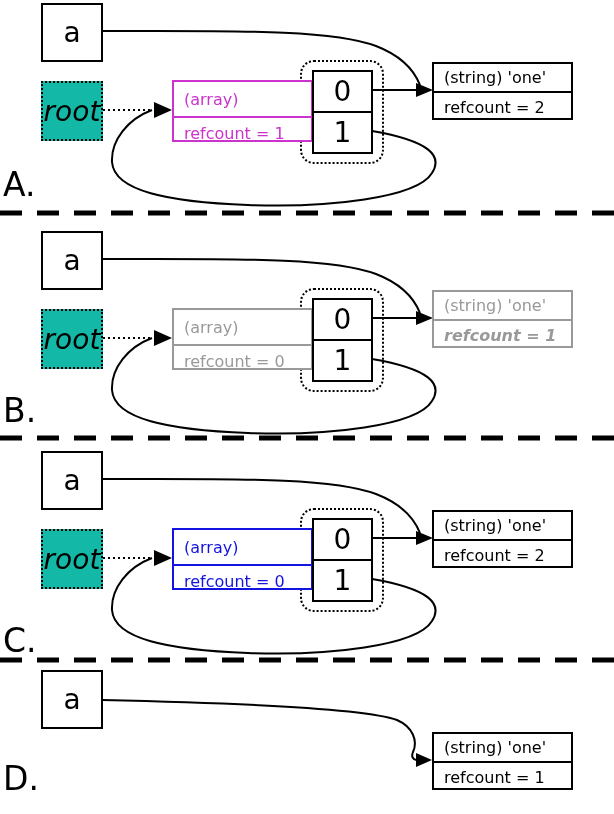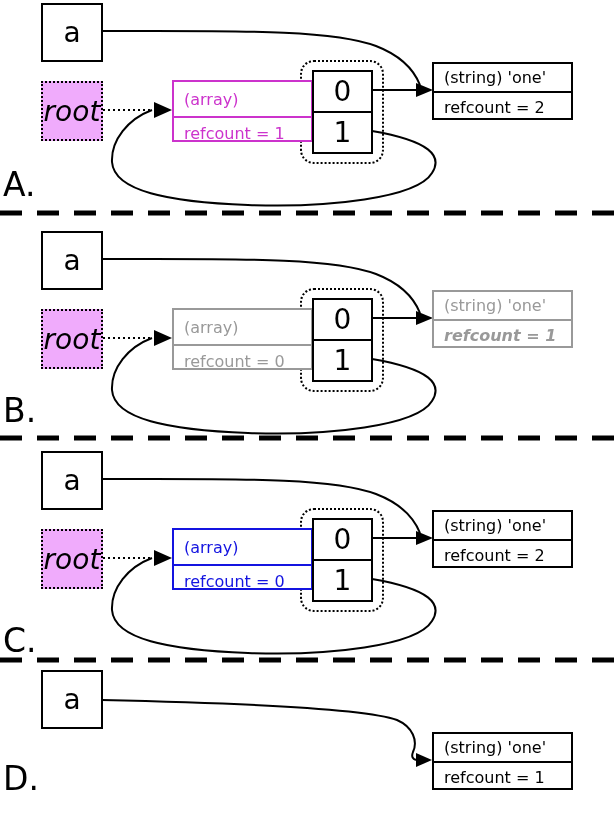--- a/index.html
+++ b/index.html
@@ -10,7 +10,7 @@
   .sqbox{position:absolute;box-sizing:border-box;width:62px;height:59px;background:#fff;
          border:2px solid #000;display:flex;align-items:center;justify-content:center;
          font-size:28px;z-index:2;}
-  .rootbox{position:absolute;box-sizing:border-box;width:62px;height:60px;background:#f0abfc;
+  .rootbox{position:absolute;box-sizing:border-box;width:62px;height:60px;background:#14b8a6;
          border:2px dotted #000;display:flex;align-items:center;justify-content:center;
          font-size:28px;font-style:italic;z-index:2;}
   .vbox{position:absolute;box-sizing:border-box;width:141px;height:62px;background:#fff;

